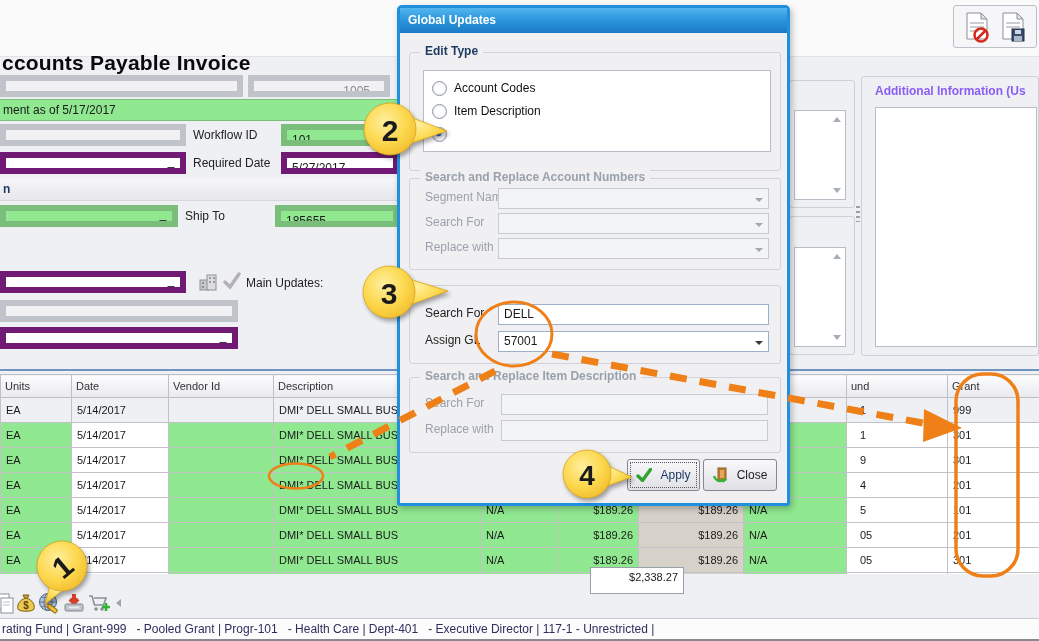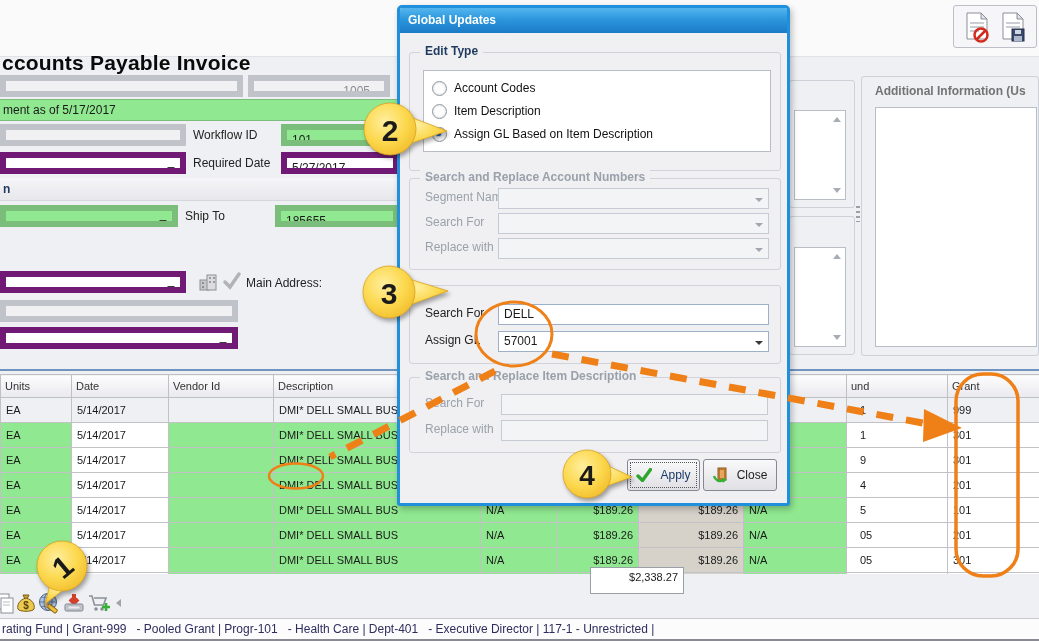--- a/index.html
+++ b/index.html
@@ -29,7 +29,7 @@
   .sarrow.up{border-bottom:5px solid #a8acb4;}
   .sarrow.dn{border-top:5px solid #a8acb4;}
   .splitter{width:4px;height:16px;background:repeating-linear-gradient(180deg,#9aa0a8 0 2px,transparent 2px 5px);}
-  .ai-title{font-size:12px;font-weight:700;color:#737373;white-space:nowrap;}
+  .ai-title{font-size:12px;font-weight:700;color:#8b5cf6;white-space:nowrap;}
   
   #gridwrap{left:0;top:374px;width:1039px;height:200px;overflow:hidden;background:#fff;}
   #grid{border-collapse:collapse;table-layout:fixed;width:1043px;font-size:11px;}

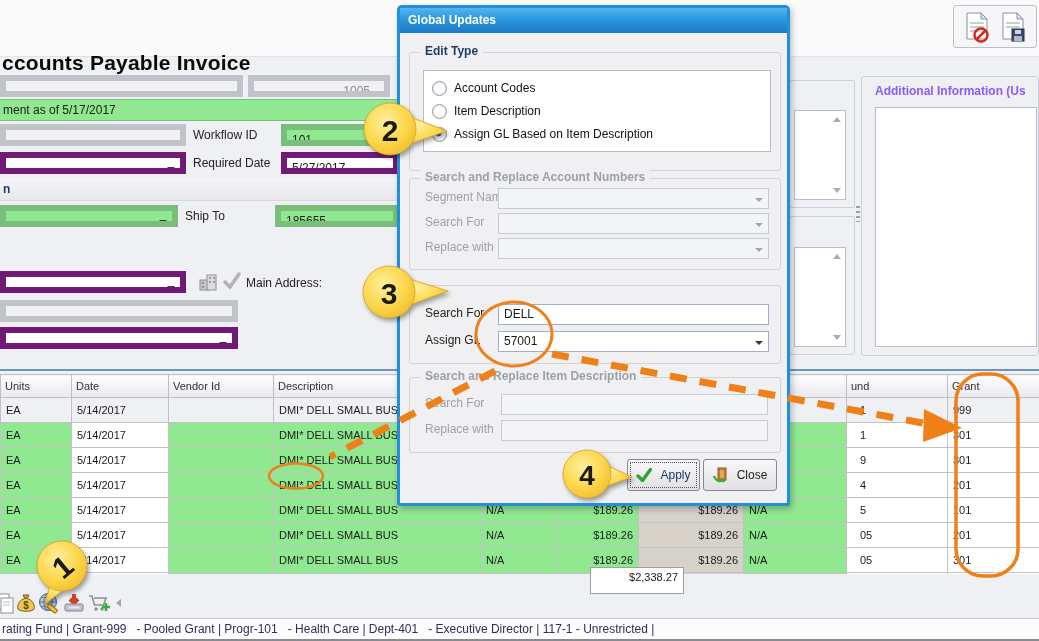--- a/index.html
+++ b/index.html
@@ -343,7 +343,6 @@
           </div>
           <div class="radiorow" style="top:53px;">
             <div class="radio sel"></div>
-            <span>Assign GL Based on Item Description</span>
           </div>
         </div>
       </div>

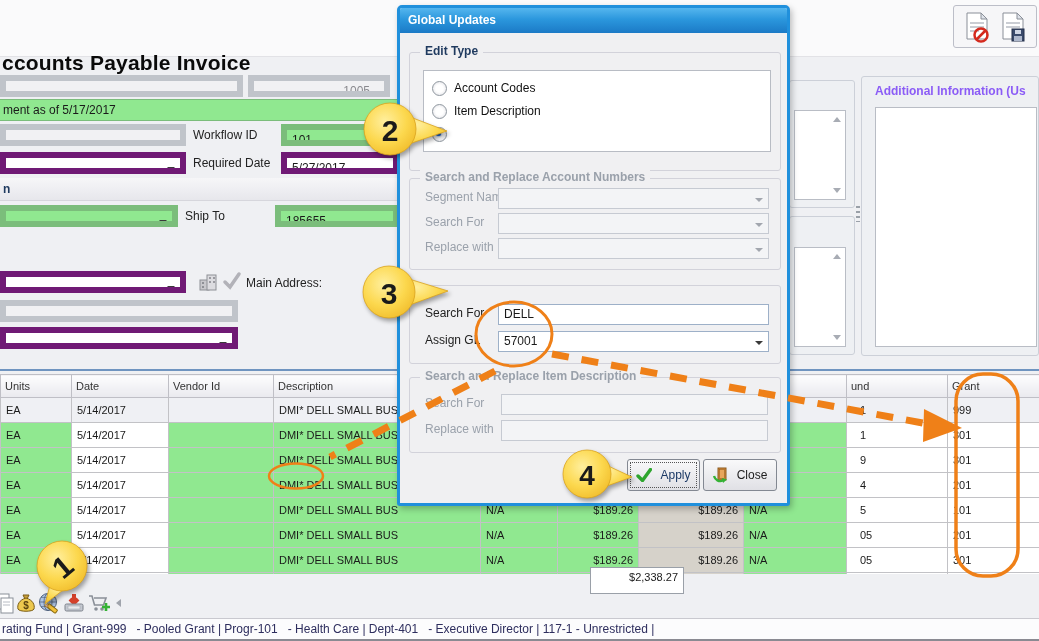--- a/index.html
+++ b/index.html
@@ -137,7 +137,7 @@
   <svg class="abs" style="left:222px;top:271px;" width="20" height="20" viewBox="0 0 20 20">
     <path d="M3 11 L8 16 L17 3" fill="none" stroke="#b2b2b8" stroke-width="3.5" stroke-linecap="round"></path>
   </svg>
-  <div class="abs lbl" style="left:246px;top:276px;">Main Address:</div>
+  <div class="abs lbl" style="left:246px;top:276px;">Main Updates:</div>
 
   <div class="abs fld dis" style="left:0;top:300px;width:238px;"></div>
   <div class="abs fld dd" style="left:0;top:327px;width:238px;"></div>

